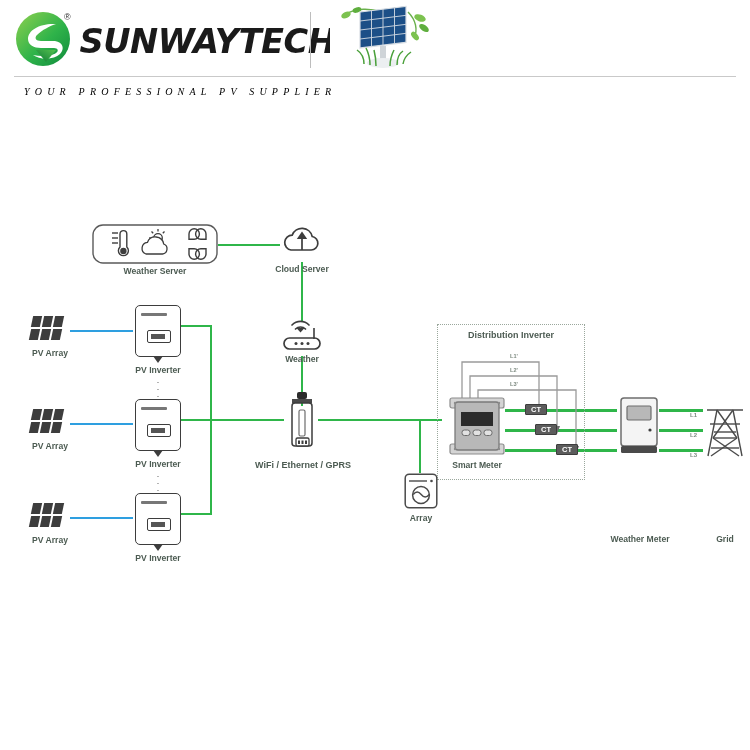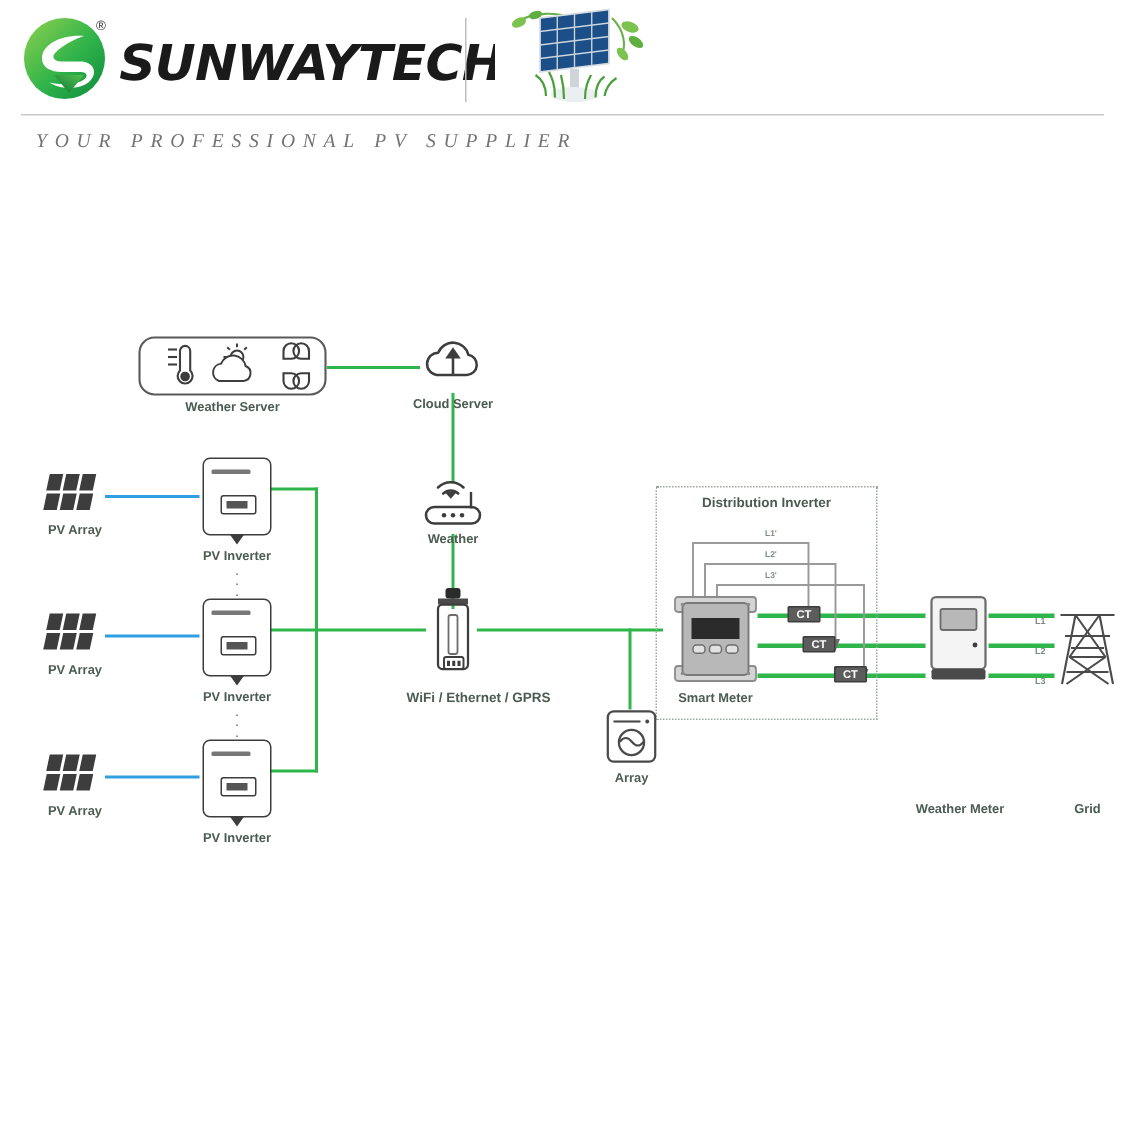--- a/index.html
+++ b/index.html
@@ -26,7 +26,7 @@
   #header-rule{position:absolute;left:14px;top:76px;width:722px;height:1px;background:#c9c9c9;}
   #tagline{
     position:absolute;left:24px;top:86px;
-    font-size:13px;letter-spacing:5.2px;color:#737373;
+    font-size:10px;letter-spacing:5.2px;color:#000000;
     font-family:"Liberation Serif", serif;font-style:italic;
   }
   

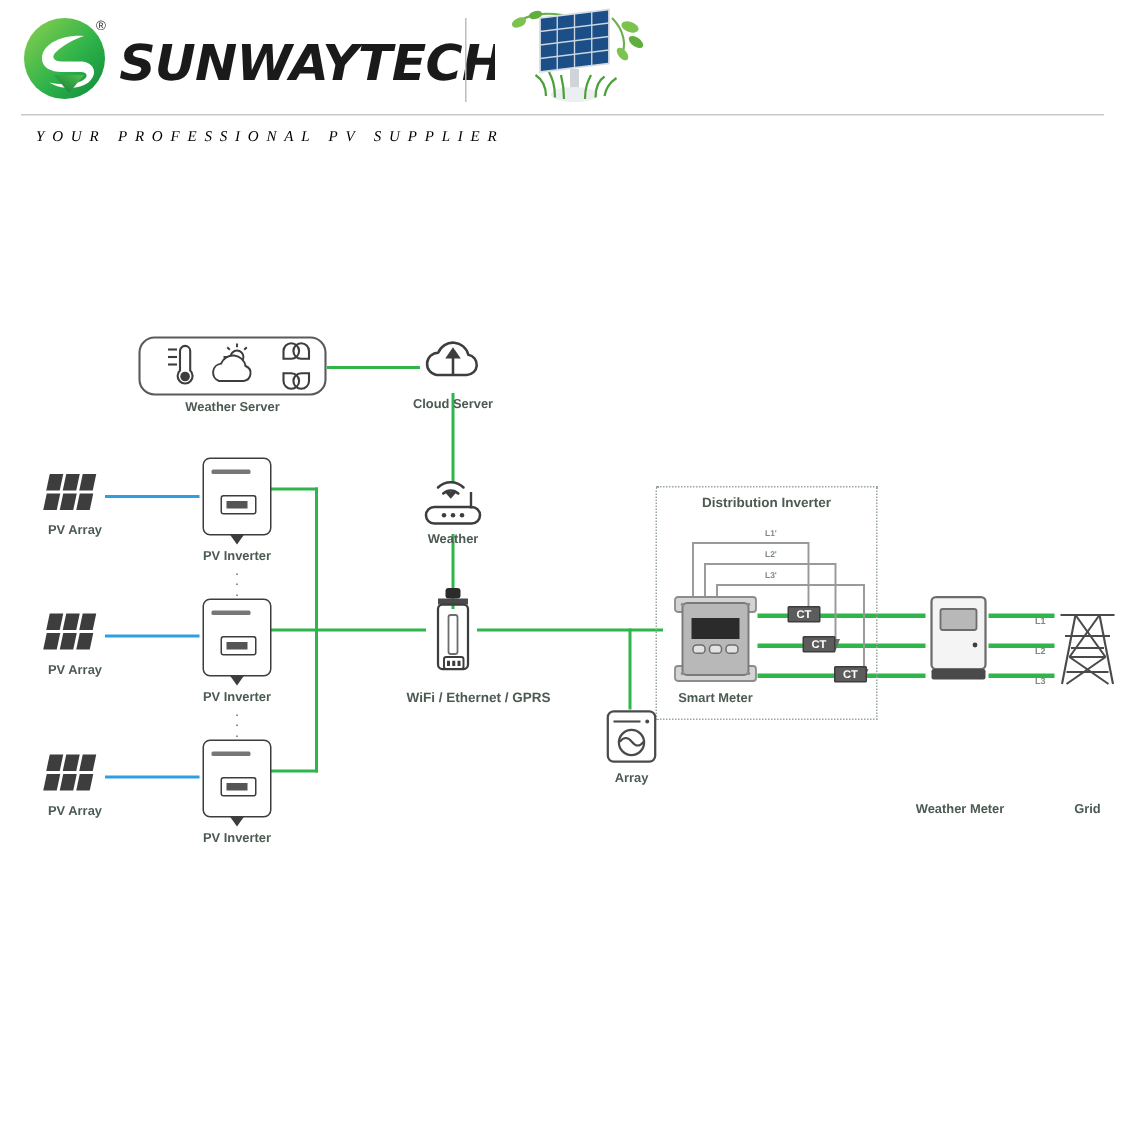--- a/index.html
+++ b/index.html
@@ -347,7 +347,7 @@
       </g>
     </svg>
   </div>
-  <div class="cap wide" style="left:248px;top:340px;width:142px;">WiFi / Ethernet / GPRS</div>
+  <div class="cap wide" style="left:232px;top:340px;width:142px;">WiFi / Ethernet / GPRS</div>
 
   <div class="node" style="left:404px;top:353px;">
     <svg width="34" height="36" viewBox="0 0 34 36">

